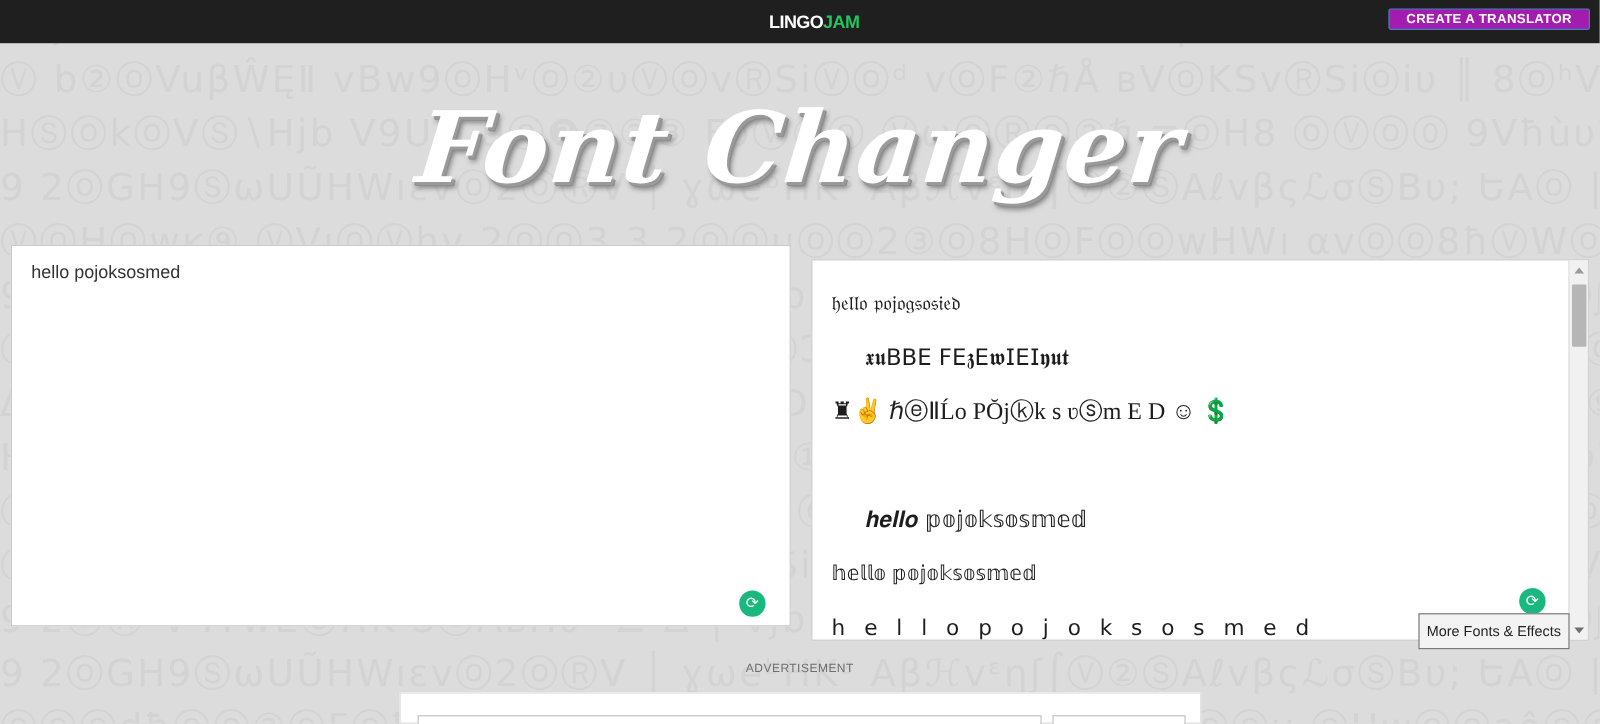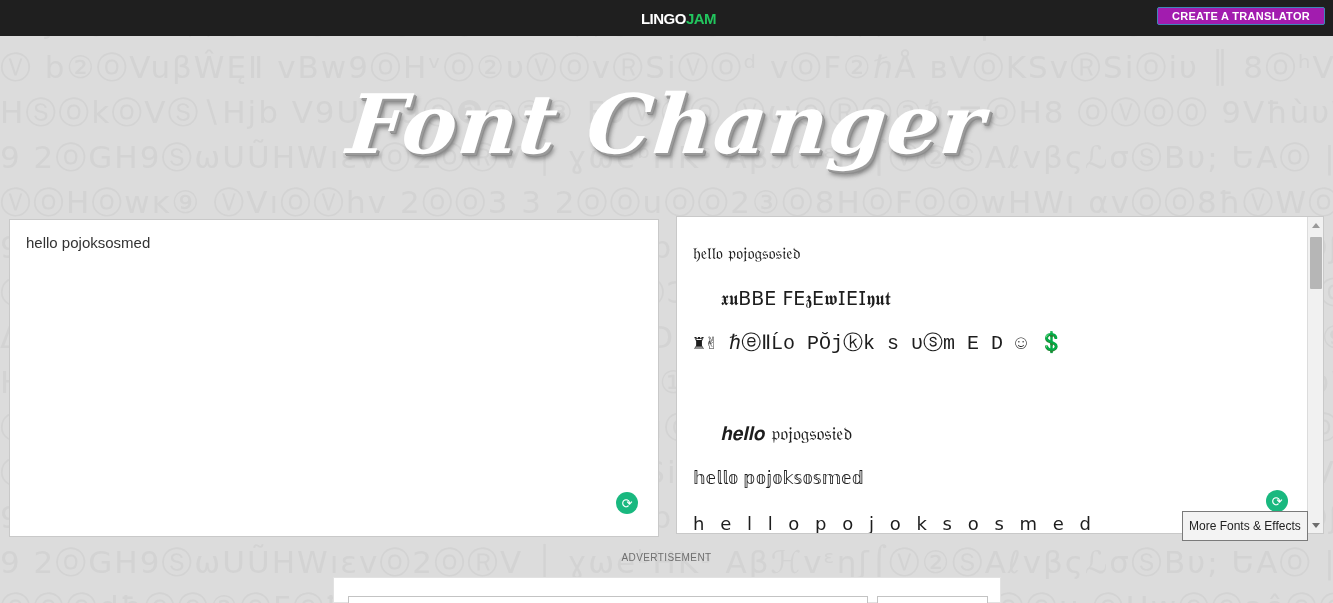--- a/index.html
+++ b/index.html
@@ -89,7 +89,7 @@
 
   
   #input-panel {
-    position: absolute; left: 9px; top: 219px;
+    position: absolute; left: 9px; top: 204px;
     width: 650px; height: 318px;
     background: #ffffff;
     border: 1px solid #c9c9c9;

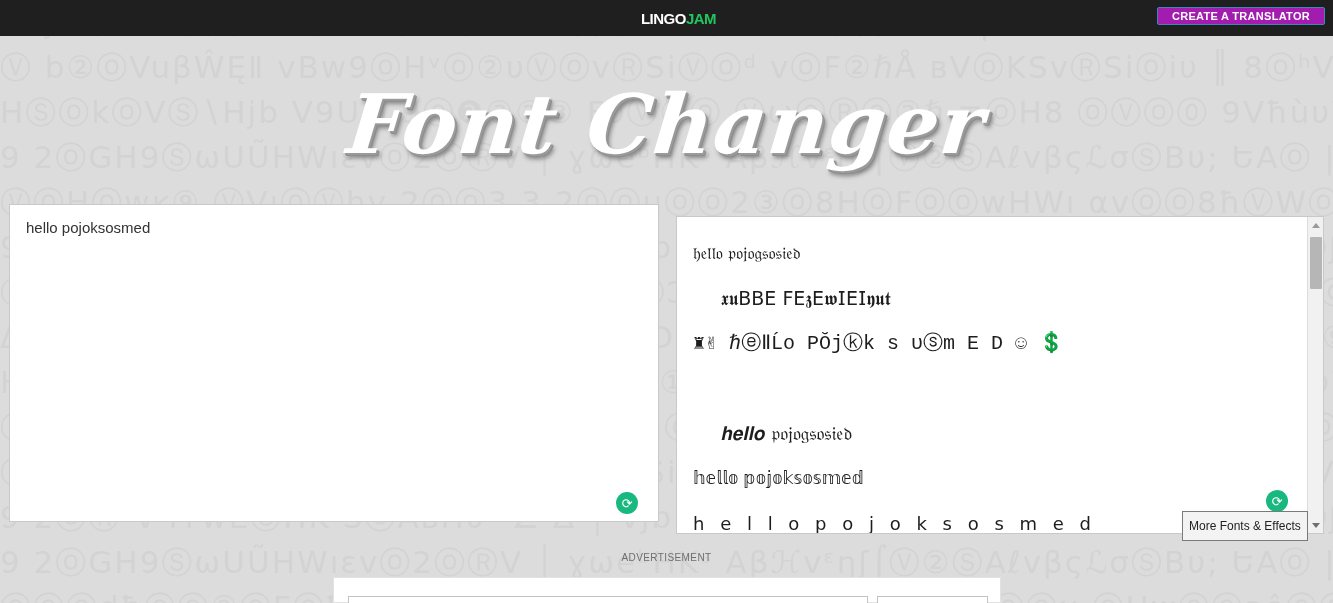--- a/index.html
+++ b/index.html
@@ -129,7 +129,7 @@
   }
   .out-line.fs18 { font-size: 17px; font-family: "DejaVu Sans", sans-serif; }
   .out-line.fs19 { font-size: 19px; font-family: "DejaVu Sans", sans-serif; margin-left: 28px; }
-  .out-line.fs20 { font-size: 20px; font-family: Liberation Mono, monospace; }
+  .out-line.fs20 { font-size: 20px; font-family: Liberation Serif, serif; }
   .out-line.wide { font-size: 18px; letter-spacing: 5px; font-family: "DejaVu Sans", sans-serif; }
 
   

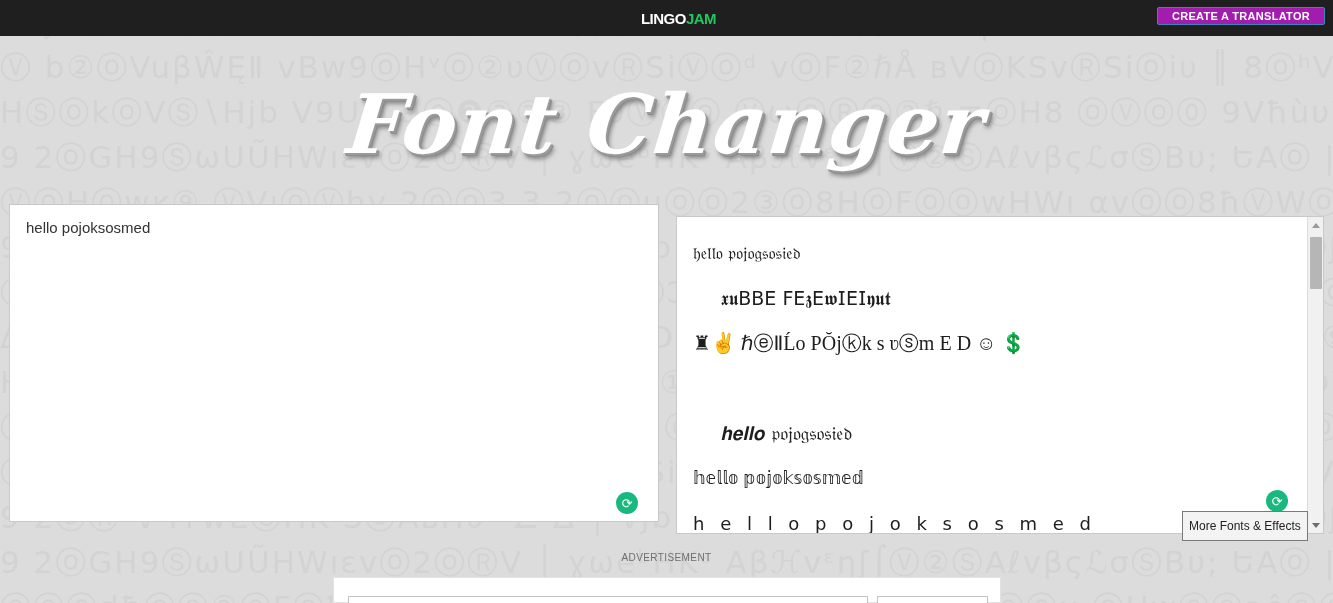--- a/index.html
+++ b/index.html
@@ -271,7 +271,7 @@
     <div class="out-line fs19">𝖝𝖚𝖡𝖡𝖤 𝖥𝖤𝖟𝖤𝖜𝖨𝖤𝖨𝖞𝖚𝖙</div>
     <div class="out-line fs20">♜✌ ℏⓔⅡĹo  PŎjⓚk s ʋⓢm E D  ☺ 💲</div>
     <div class="out-line fs19">𝒽𝒺𝓁𝓁𝓄 𝓅𝓄𝒿𝓄𝓀𝓈𝓄𝓈𝓂𝒺𝒹</div>
-    <div class="out-line fs19">𝒉𝒆𝒍𝒍𝒐 𝔭𝔬𝔧𝔬𝔤𝔰𝔬𝔰𝔦𝔢𝔡</div>
+    <div class="out-line fs19">𝒉𝒆𝒍𝒍𝒐 𝕡𝕠𝕛𝕠𝕜𝕤𝕠𝕤𝕞𝕖𝕕</div>
     <div class="out-line fs18">𝕙𝕖𝕝𝕝𝕠 𝕡𝕠𝕛𝕠𝕜𝕤𝕠𝕤𝕞𝕖𝕕</div>
     <div class="out-line wide">h e l l o  p o j o k s o s m e d</div>
   </div>

